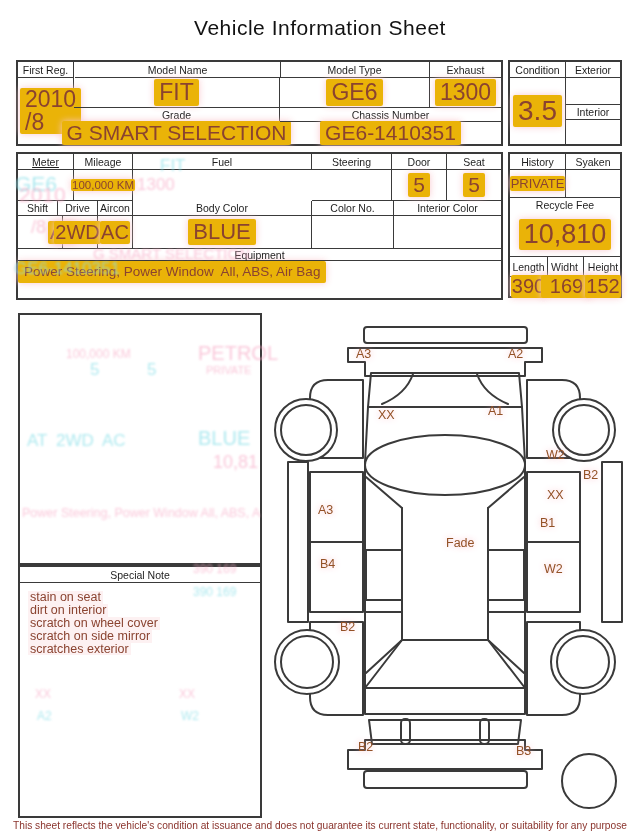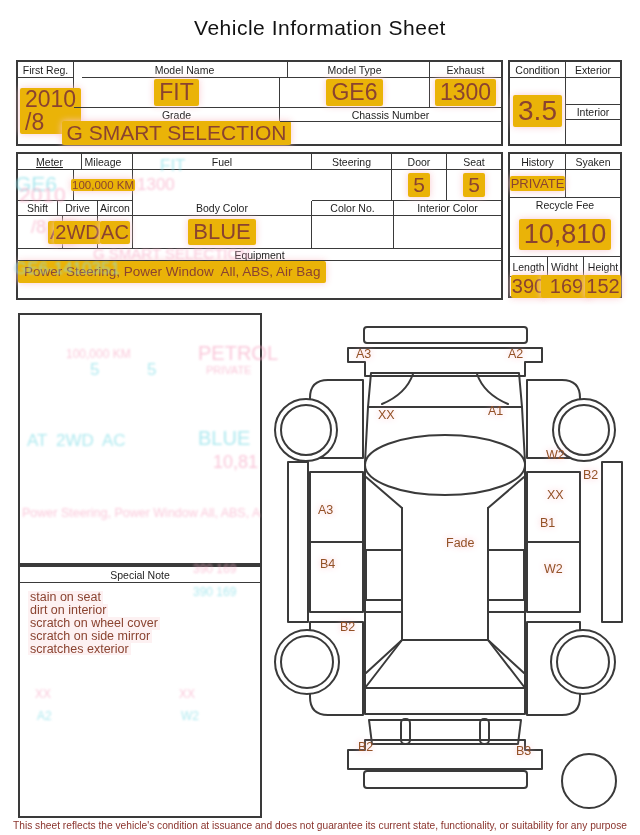--- a/index.html
+++ b/index.html
@@ -48,7 +48,7 @@
       <span class="val fs24 firstreg-val hl" style="margin-left:2px;">2010
 /8</span>
     </div>
-    <div class="cell br bb lbl" style="left:64px;top:0;width:206px;height:16px;">Model Name</div>
+    <div class="cell br bb lbl" style="left:57px;top:0;width:206px;height:16px;">Model Name</div>
     <div class="cell br bb" style="left:56px;top:16px;width:206px;height:30px;">
       <span class="val fs24 hl">FIT</span>
     </div>

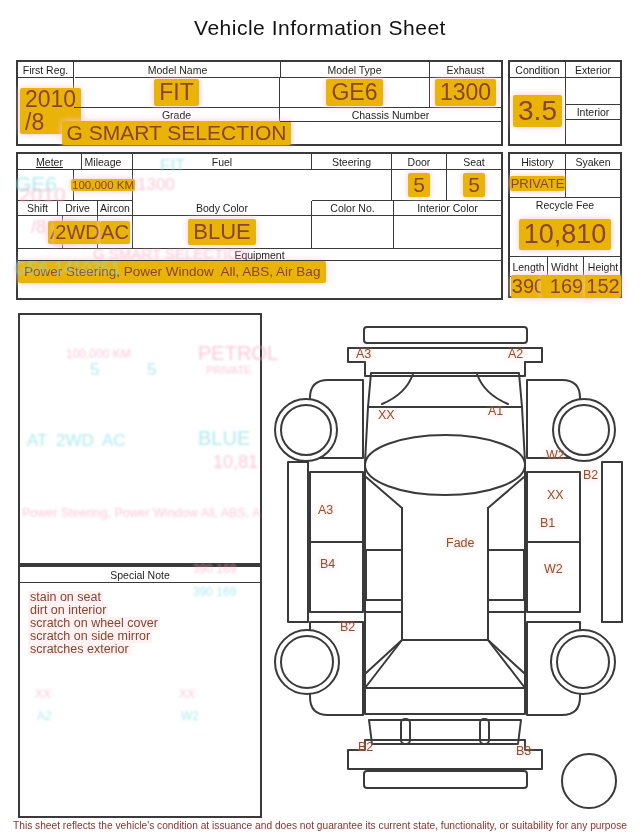--- a/index.html
+++ b/index.html
@@ -65,6 +65,9 @@
       <span class="val fs24 hl">1300</span>
     </div>
     <div class="cell bb lbl" style="left:262px;top:46px;width:221px;height:14px;">Chassis Number</div>
+    <div class="cell" style="left:262px;top:60px;width:221px;height:22px;">
+      <span class="val fs21 hl">GE6-1410351</span>
+    </div>
   </div>
 
   <div class="panel" style="left:508px;top:60px;width:114px;height:86px;">

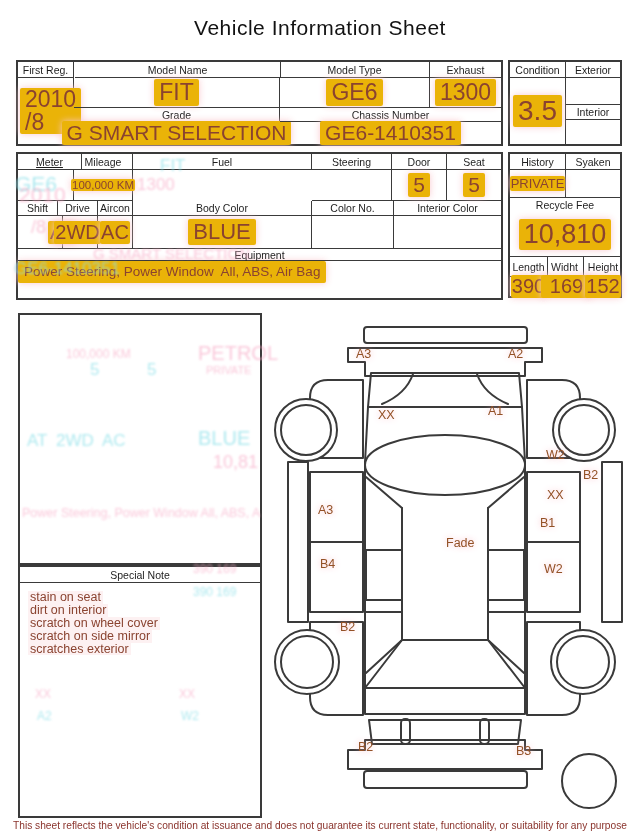--- a/index.html
+++ b/index.html
@@ -87,7 +87,7 @@
 
   <div class="panel" style="left:16px;top:152px;width:487px;height:148px;">
 
-    <div class="cell br bb lbl" style="left:0;top:0;width:64px;height:16px;text-decoration:underline;">Meter</div>
+    <div class="cell br bb lbl" style="left:0;top:0;width:56px;height:16px;text-decoration:underline;">Meter</div>
     <div class="cell br bb lbl" style="left:56px;top:0;width:59px;height:16px;">Mileage</div>
     <div class="cell br bb lbl" style="left:115px;top:0;width:179px;height:16px;">Fuel</div>
     <div class="cell br bb lbl" style="left:294px;top:0;width:80px;height:16px;">Steering</div>

